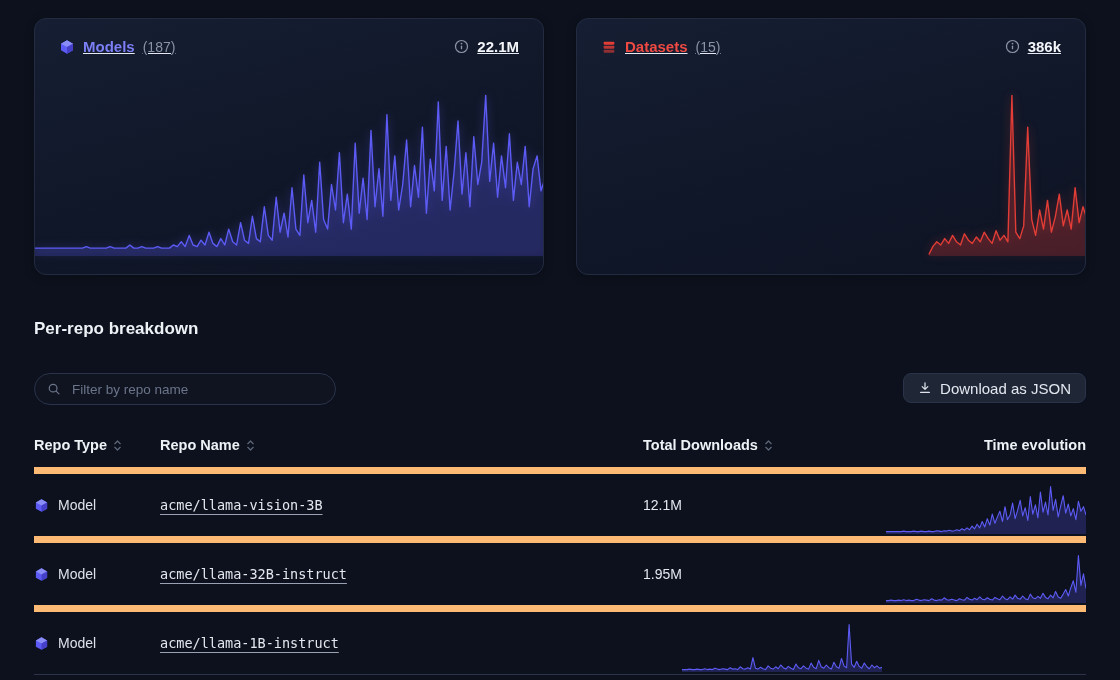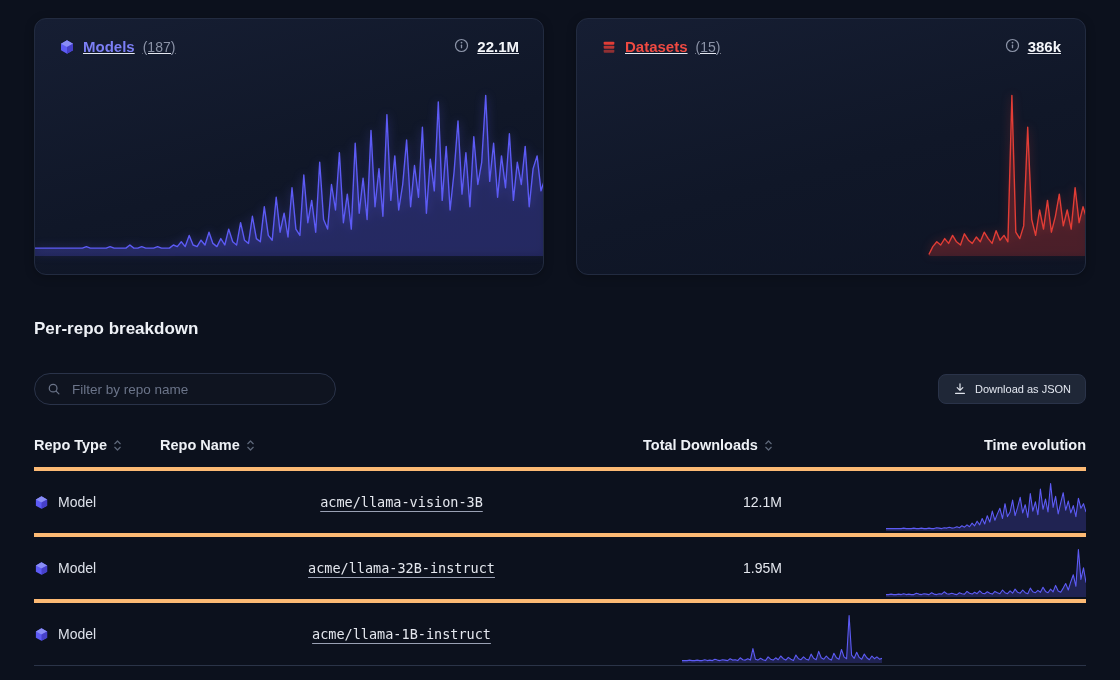--- a/index.html
+++ b/index.html
@@ -15,7 +15,7 @@
   .card-title.models{color:#7c7ff5;}
   .card-title.datasets{color:#ef4a42;}
   .card-count{color:#8b93a7;font-size:14px;}
-  .head-right{margin-left:auto;display:flex;align-items:flex-start;gap:8px;}
+  .head-right{margin-left:auto;display:flex;align-items:center;gap:8px;}
   .card-total{font-weight:700;font-size:15px;color:#f3f5f9;}
   .card-chart{position:absolute;left:0;bottom:18px;display:block;z-index:1;}
   .glow-blue{filter:drop-shadow(0 0 5px rgba(93,91,245,.45));}

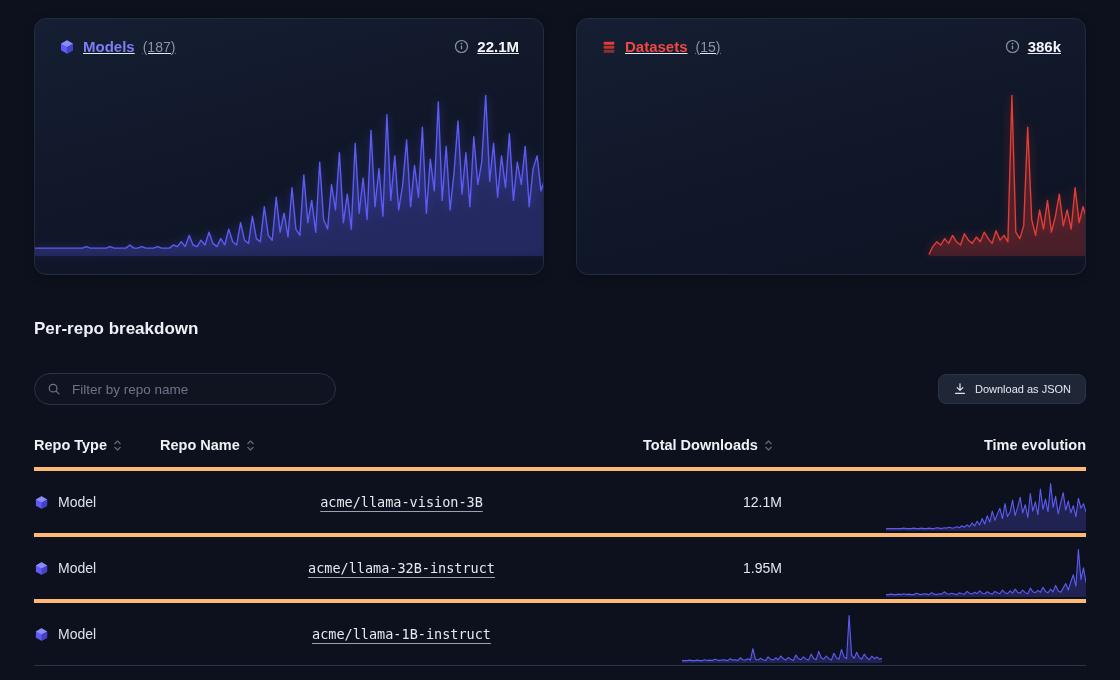--- a/index.html
+++ b/index.html
@@ -22,7 +22,7 @@
   .glow-red{filter:drop-shadow(0 0 5px rgba(226,61,54,.4));}
   
   .section-title{margin:44px 0 0;font-size:17px;font-weight:700;color:#eef1f6;}
-  .controls{margin-top:34px;display:flex;align-items:center;}
+  .controls{margin-top:34px;display:flex;align-items:flex-start;}
   .search{display:flex;align-items:center;gap:9px;width:276px;height:30px;border:1px solid #2a3349;
     border-radius:16px;padding:0 12px;background:rgba(255,255,255,.015);}
   .search input{flex:1;background:transparent;border:none;outline:none;color:#dfe3ec;font-size:13.5px;

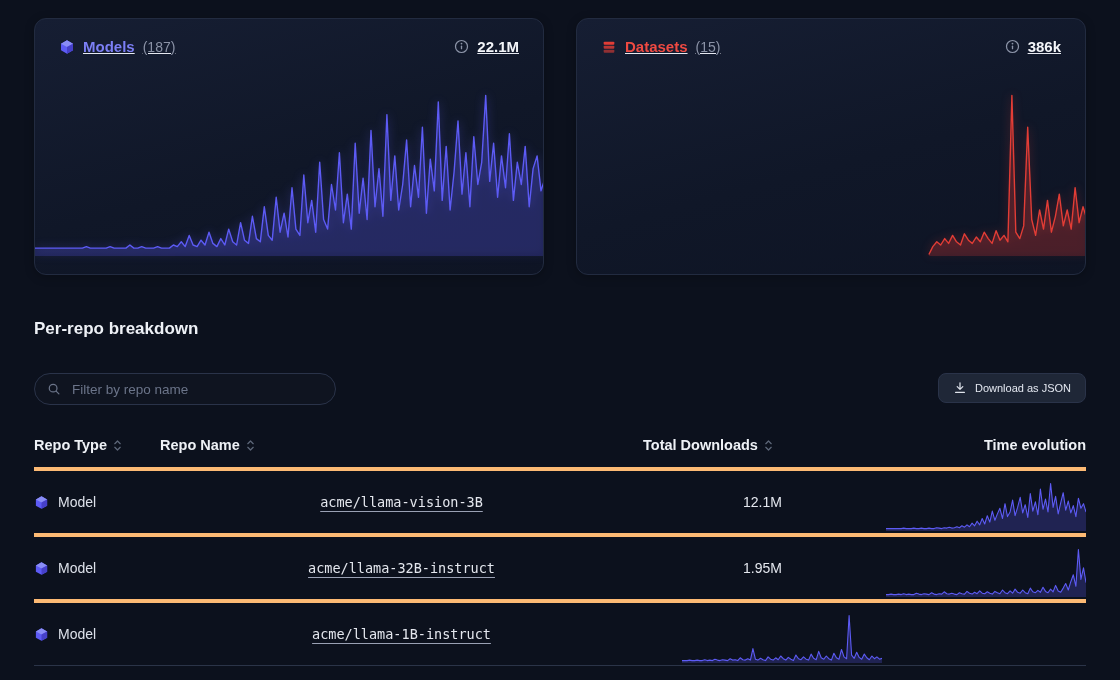--- a/index.html
+++ b/index.html
@@ -29,7 +29,7 @@
     font-family:"Liberation Sans",sans-serif;}
   .search input::placeholder{color:#6b7489;}
   .dl-btn{margin-left:auto;display:flex;align-items:center;gap:8px;height:30px;padding:0 14px;
-    background:#1f2737;border:1px solid #2a3349;border-radius:8px;color:#e3e7f0;font-size:11px;
+    background:#1f2737;border:1px solid #2a3349;border-radius:8px;color:#e3e7f0;font-size:15px;
     cursor:pointer;font-family:"Liberation Sans",sans-serif;}
   
   .table{margin-top:18px;}

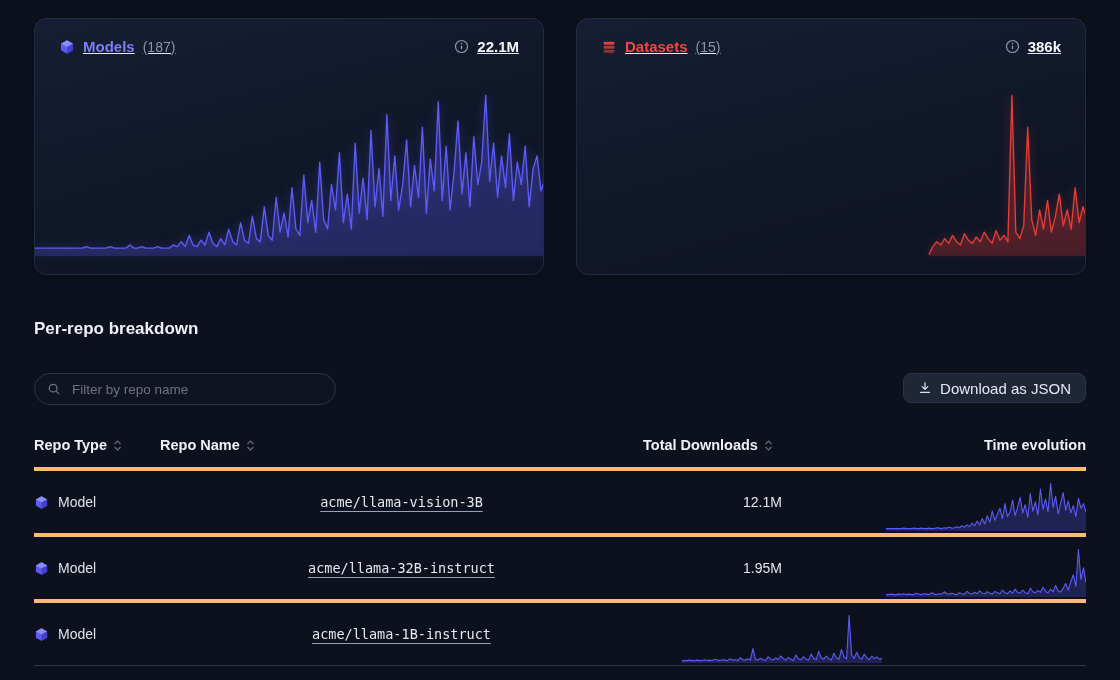--- a/index.html
+++ b/index.html
@@ -37,7 +37,7 @@
   .thead{height:44px;}
   .th{display:flex;gap:6px;font-weight:700;font-size:14.5px;color:#eef1f6;}
   .th.right{justify-content:flex-end;}
-  .trow{height:62px;border-top:4px solid #fdba74;text-align:center;}
+  .trow{height:62px;border-top:7px solid #fdba74;}
   .trow:last-child{border-bottom:1px solid #2b3448;}
   .td.type{display:flex;align-items:center;gap:9px;font-size:14px;color:#dde1ea;}
   .td.name a{font-family:"DejaVu Sans Mono",monospace;font-size:13.5px;color:#e4e7ee;

